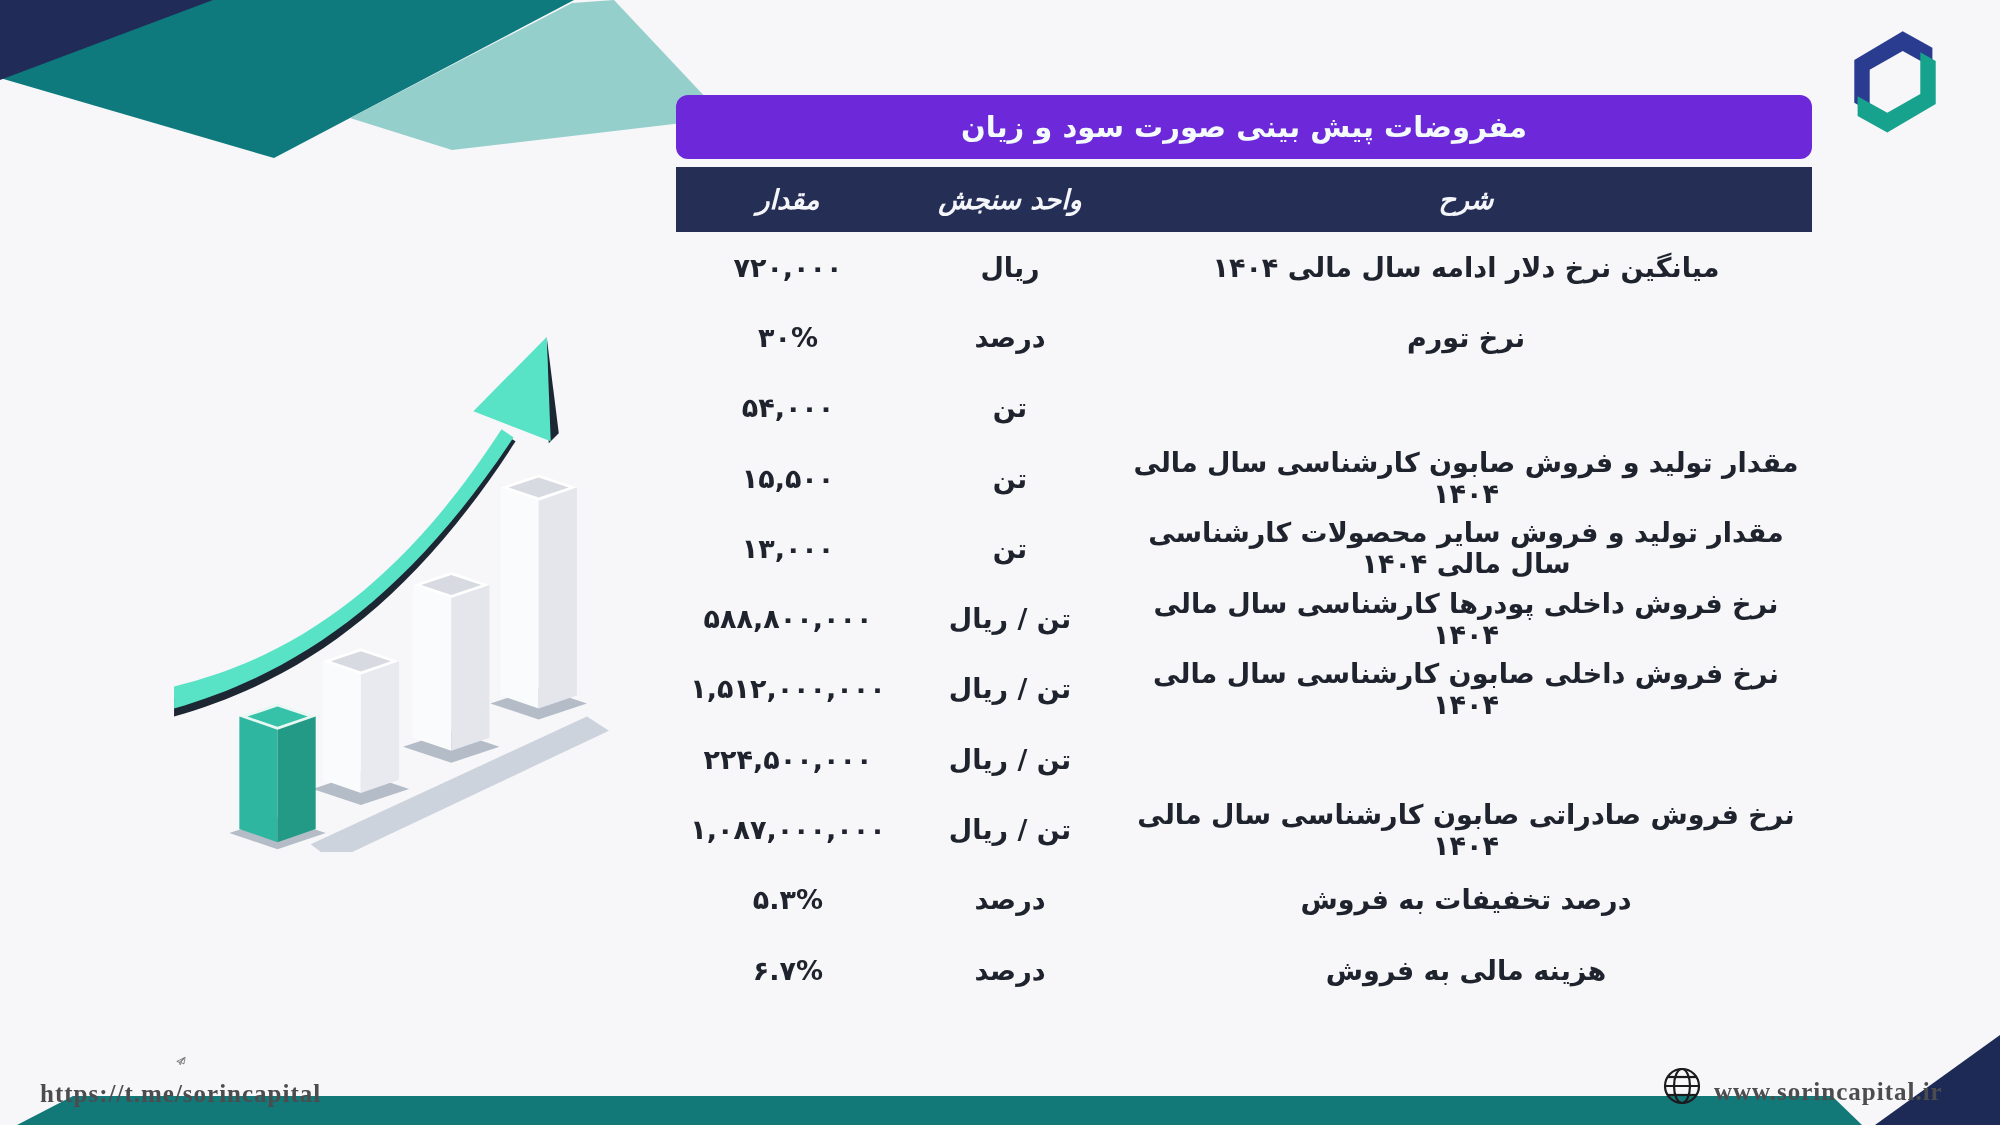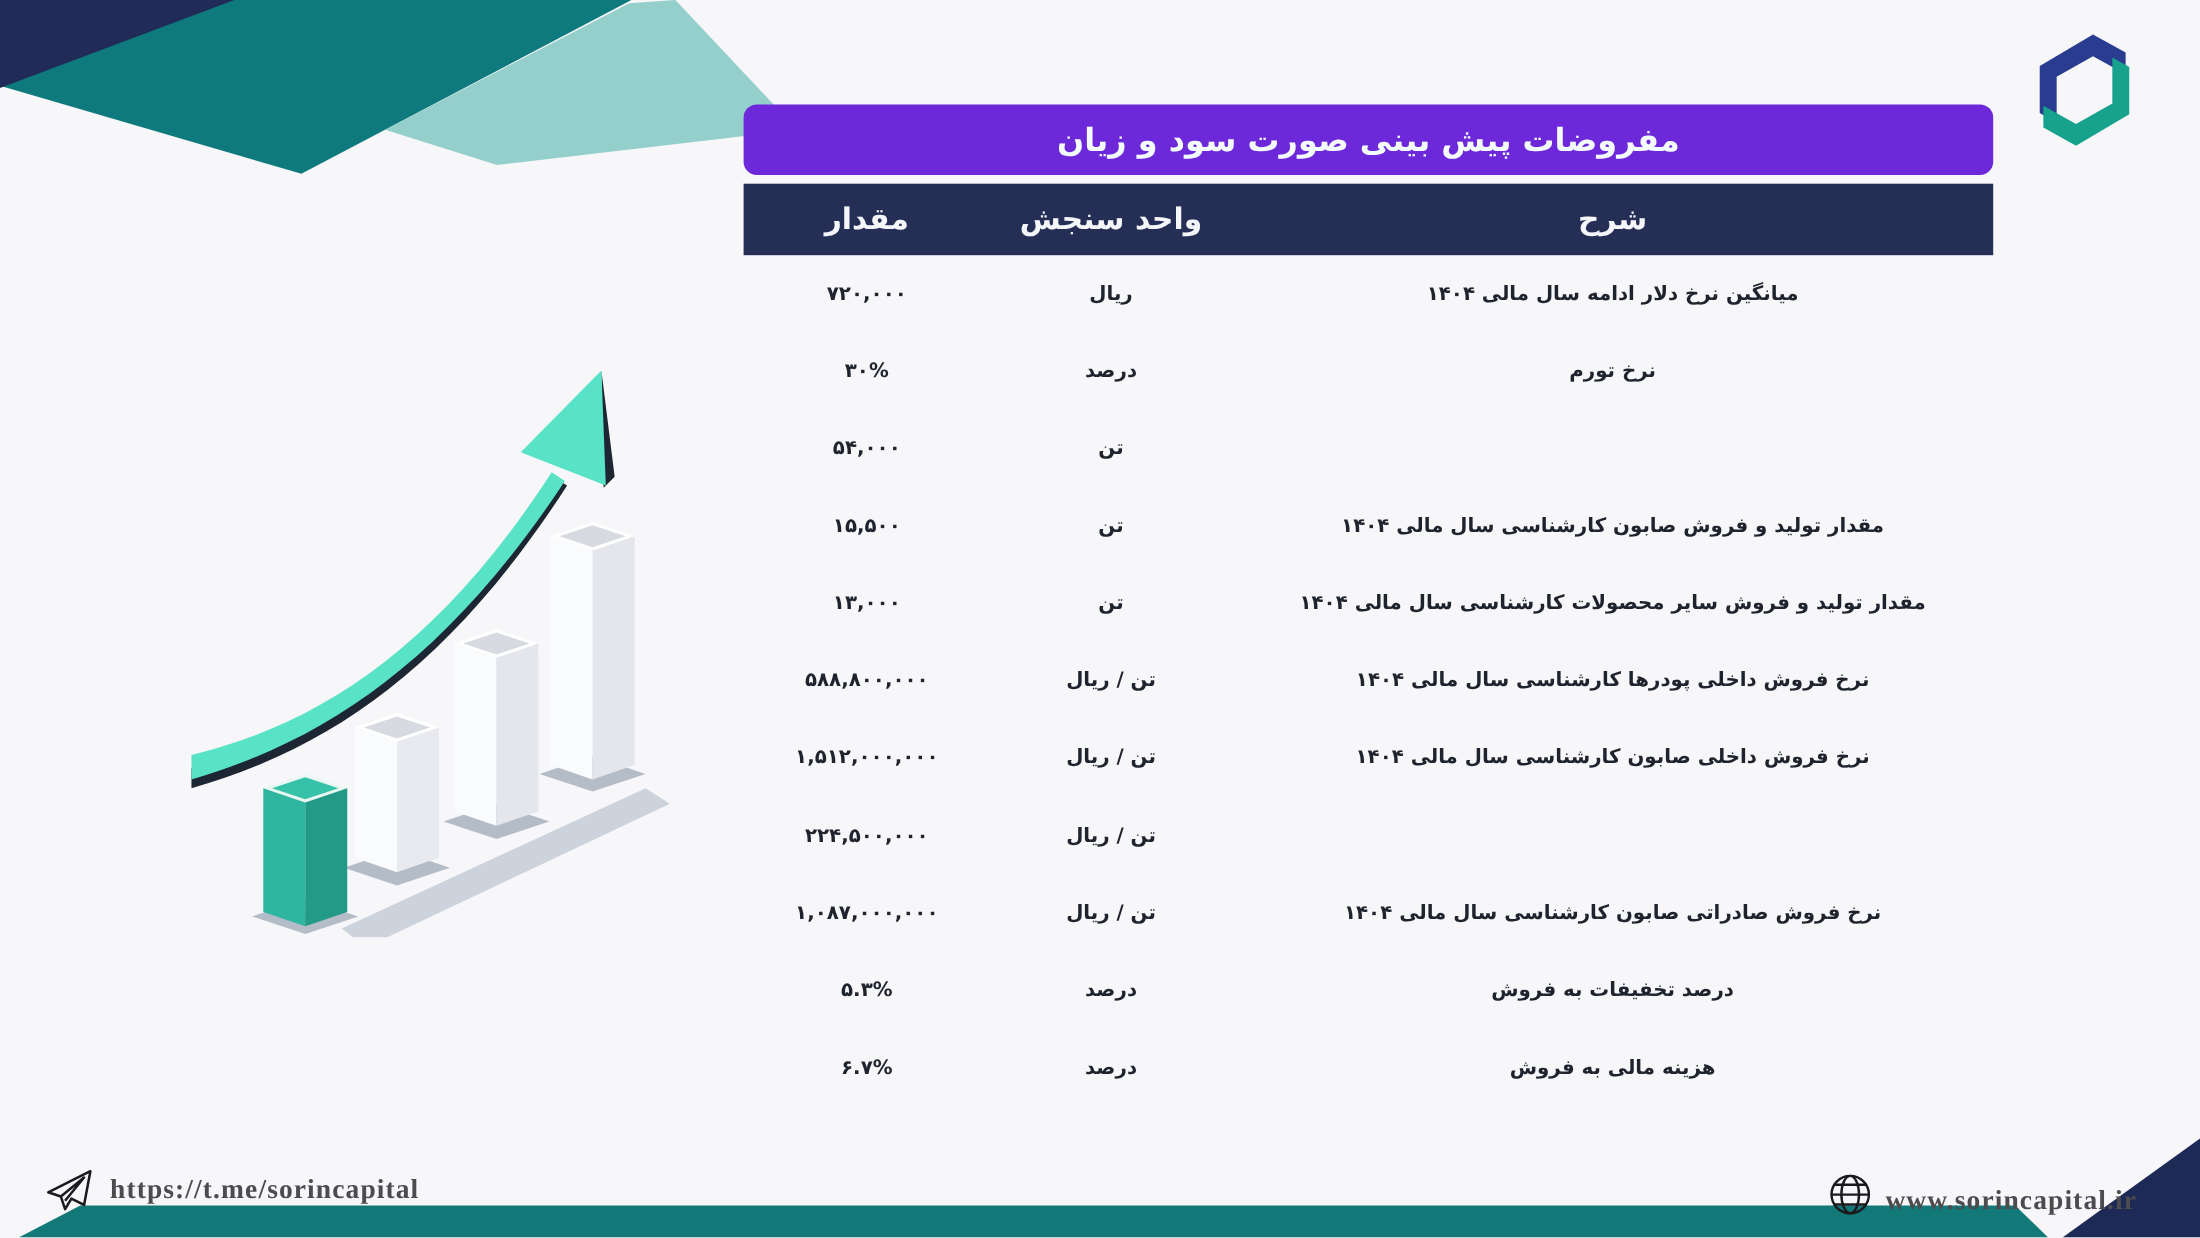--- a/index.html
+++ b/index.html
@@ -26,7 +26,7 @@
     background:#252e55;
     display:grid; grid-template-columns:224px 220px 692px;
     align-items:center;
-    color:#f4f6fa; font-size:27px; font-weight:600;
+    color:#f4f6fa; font-size:27px; font-weight:600;font-style:italic;
   }
   .header-row .cell { text-align:center; }
   .rows { position:absolute; left:676px; top:232px; width:1136px; }

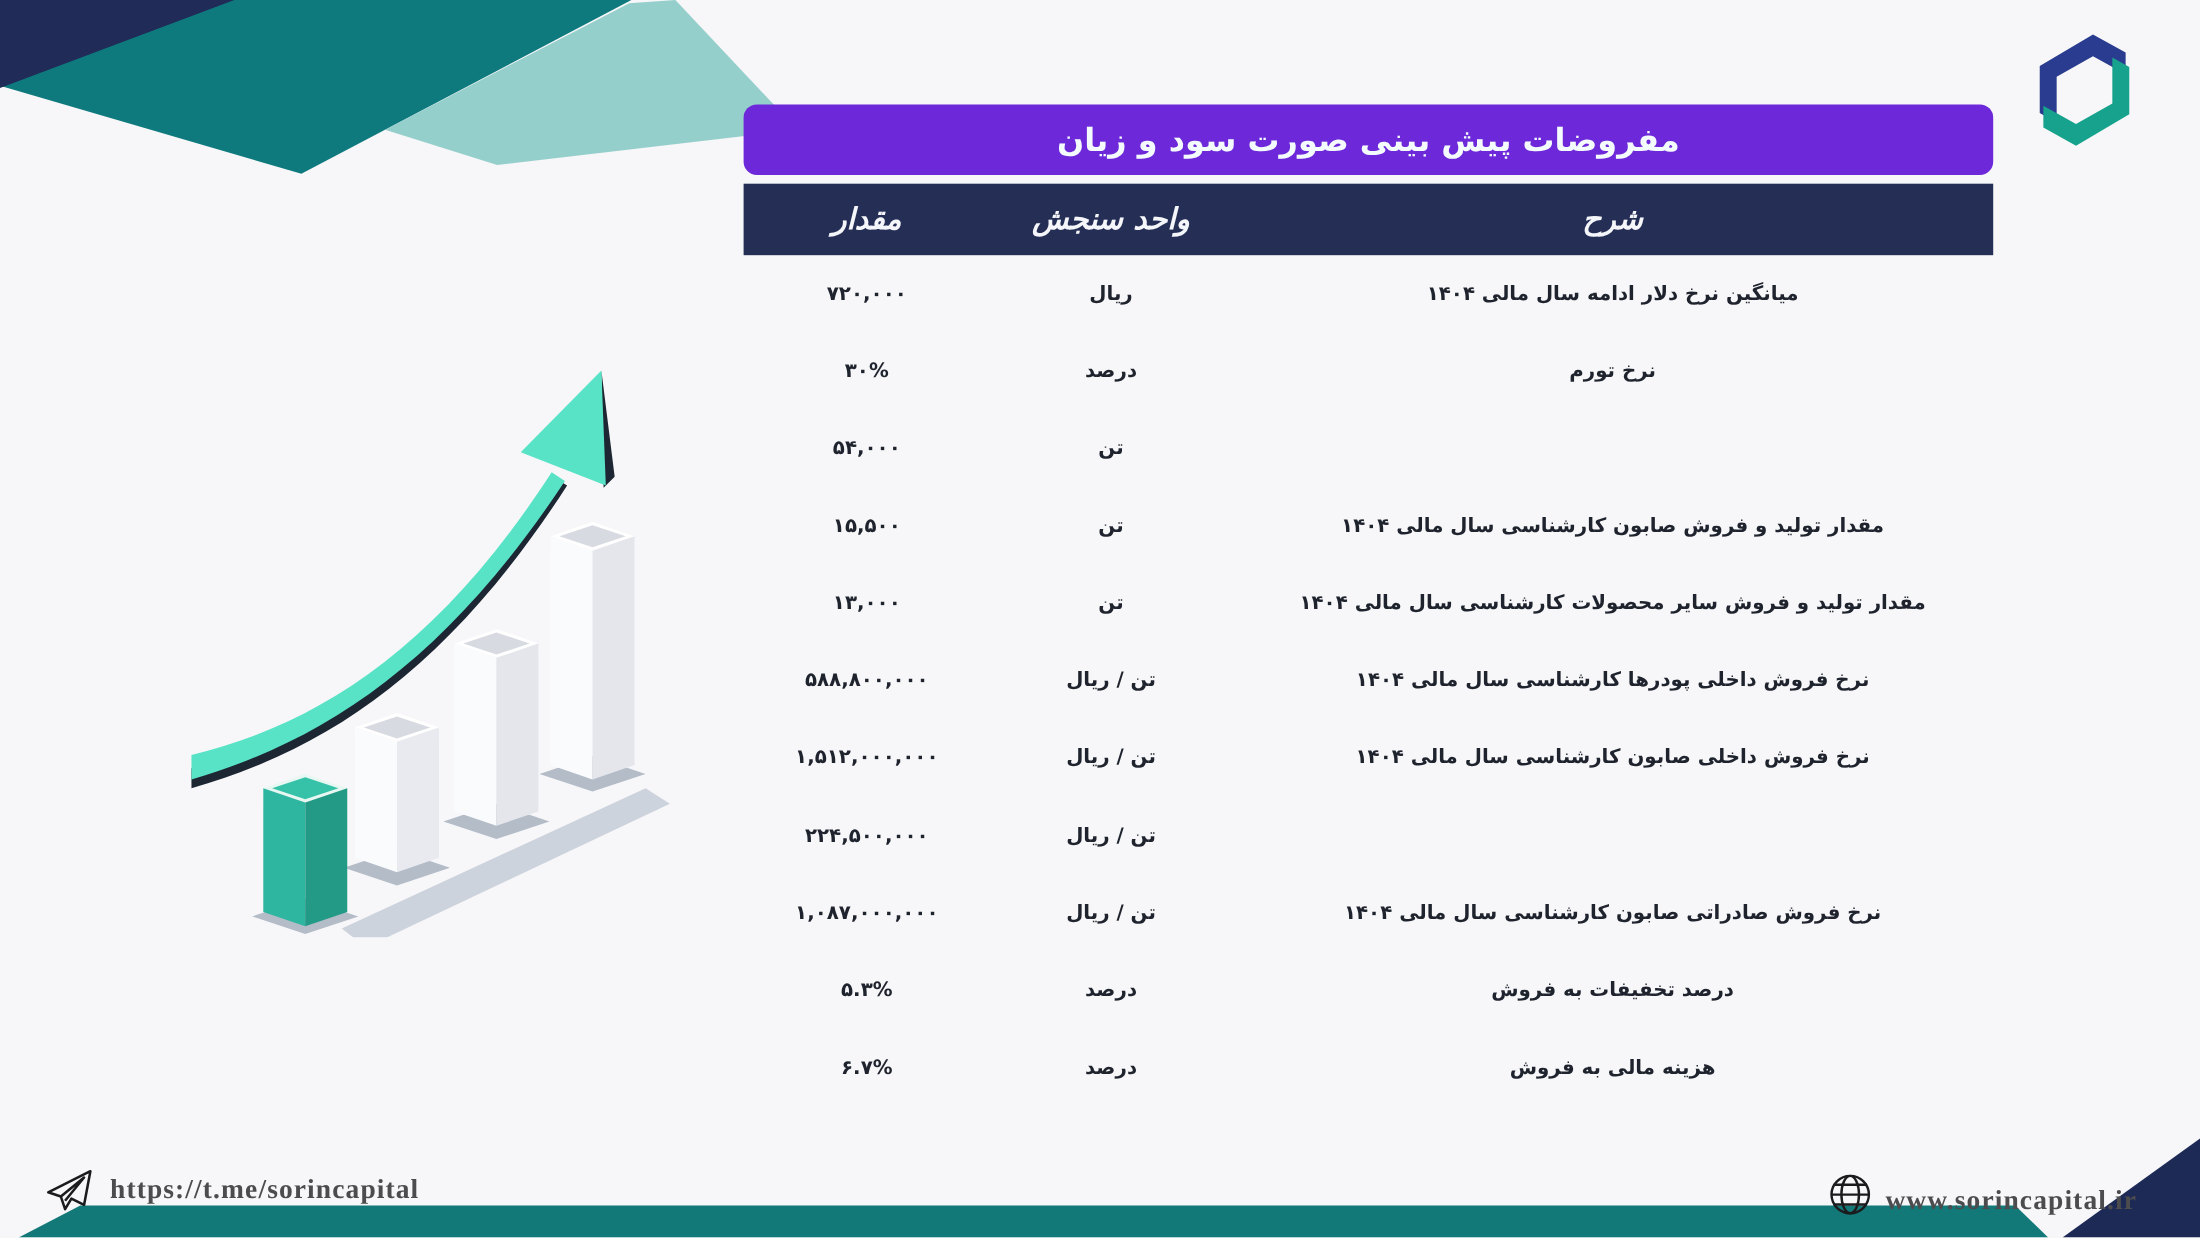--- a/index.html
+++ b/index.html
@@ -34,7 +34,7 @@
     height:70.3px;
     display:grid; grid-template-columns:224px 220px 692px;
     align-items:center;
-    color:#1e232d; font-size:18px; font-weight:600;
+    color:#1e232d; font-size:27px; font-weight:600;
   }
   .row .cell { text-align:center; }
   .cell.value { direction:ltr; }

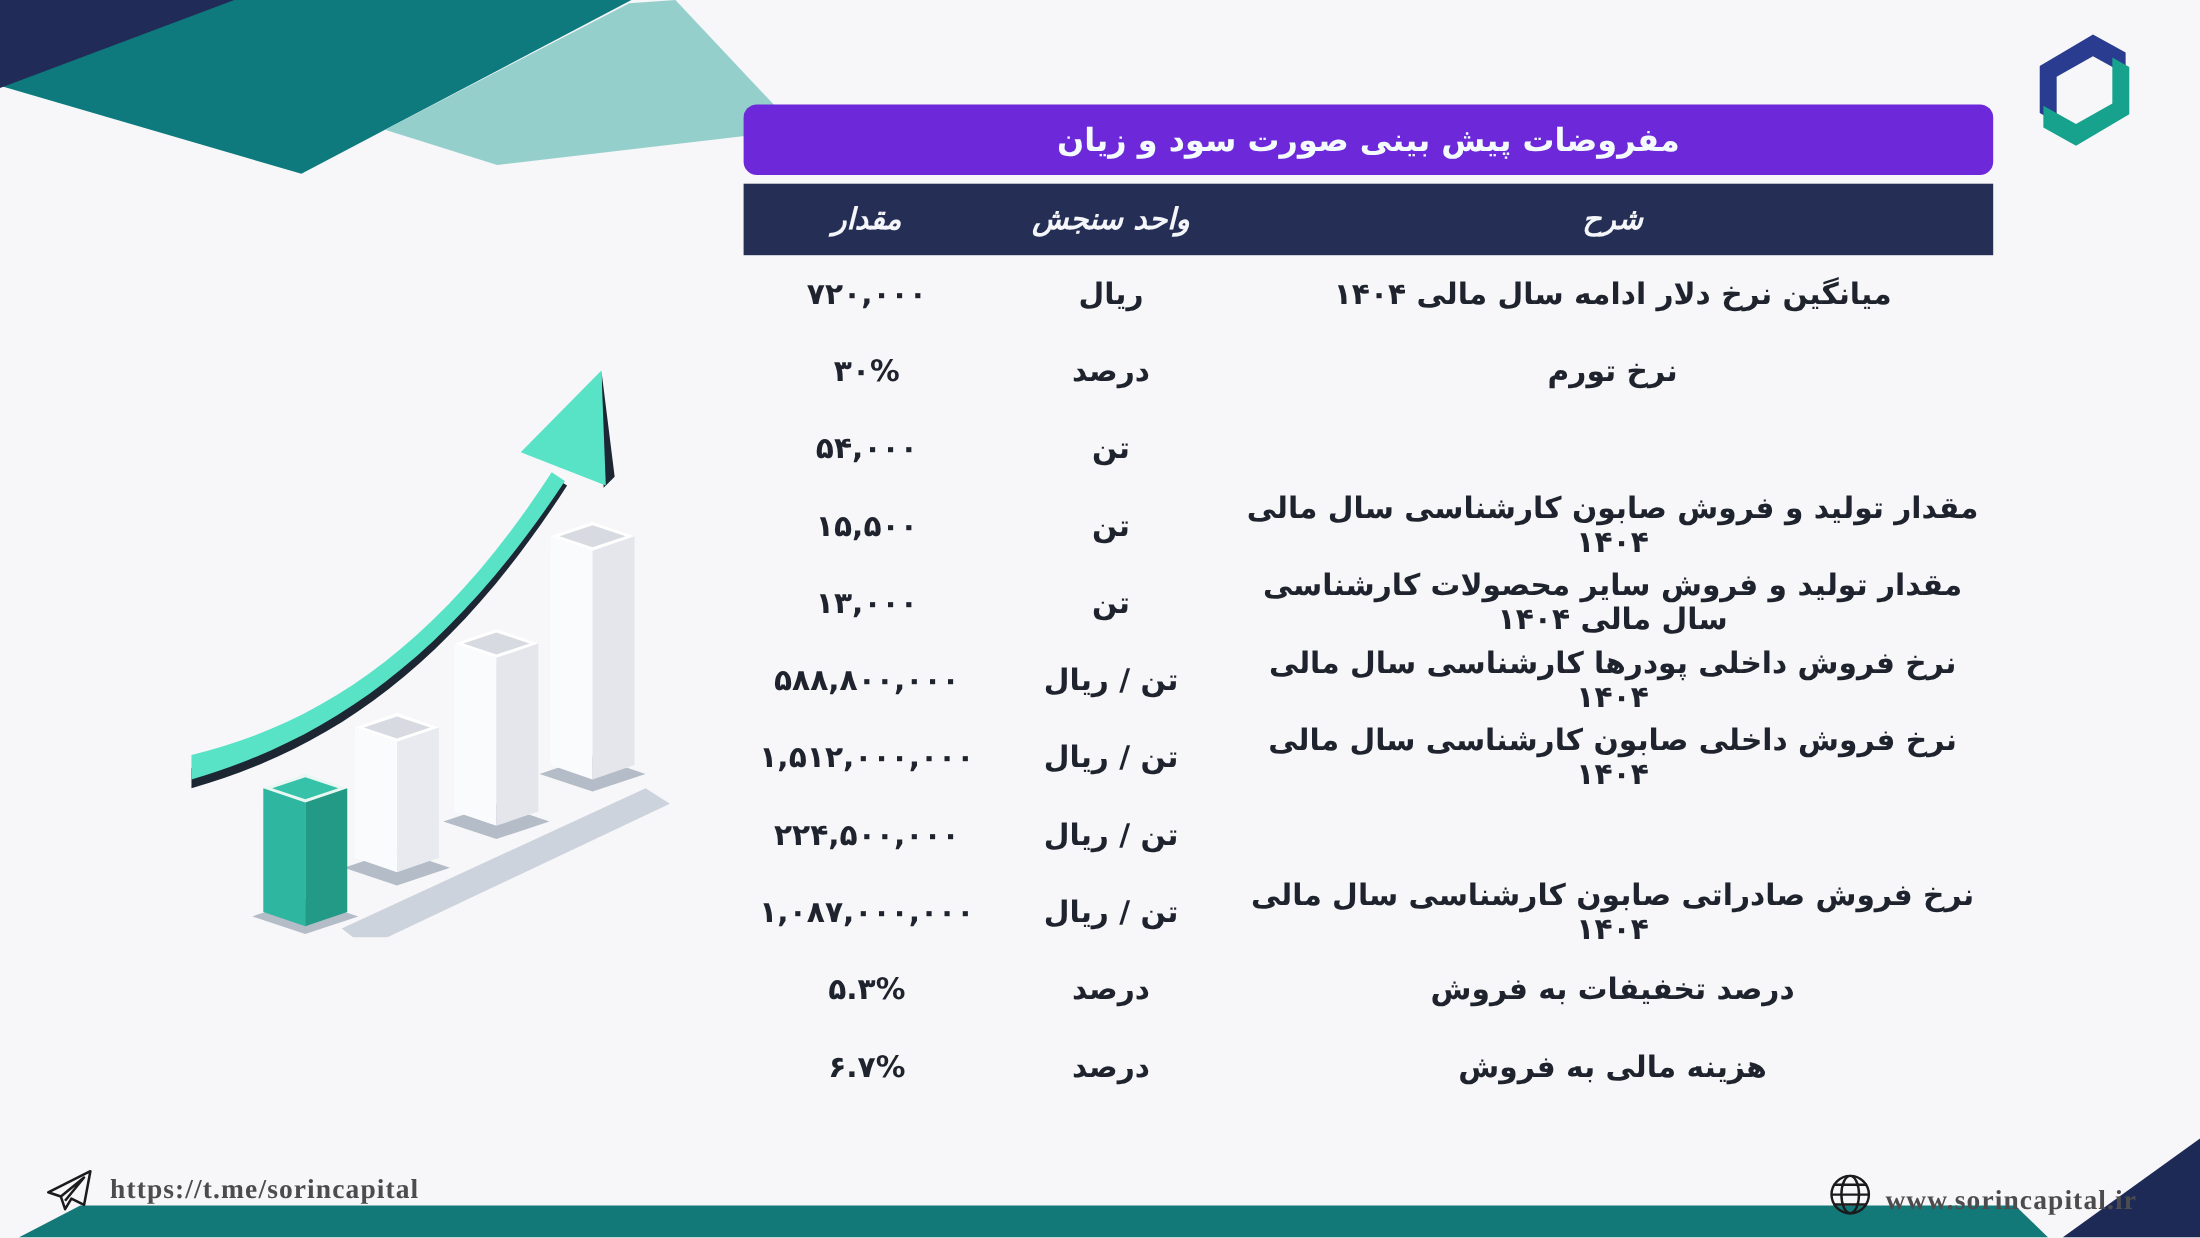--- a/index.html
+++ b/index.html
@@ -45,7 +45,7 @@
   .footer-band { position:absolute; left:0; top:0; width:2000px; height:1125px; pointer-events:none; }
   .footer-left {
     position:absolute; left:40px; top:1056px; height:52px;
-    display:flex; align-items:center; gap:14px;
+    display:flex; align-items:center; gap:14px;flex-direction:column;
   }
   .footer-right {
     position:absolute; left:1662px; top:1058px; height:48px;

